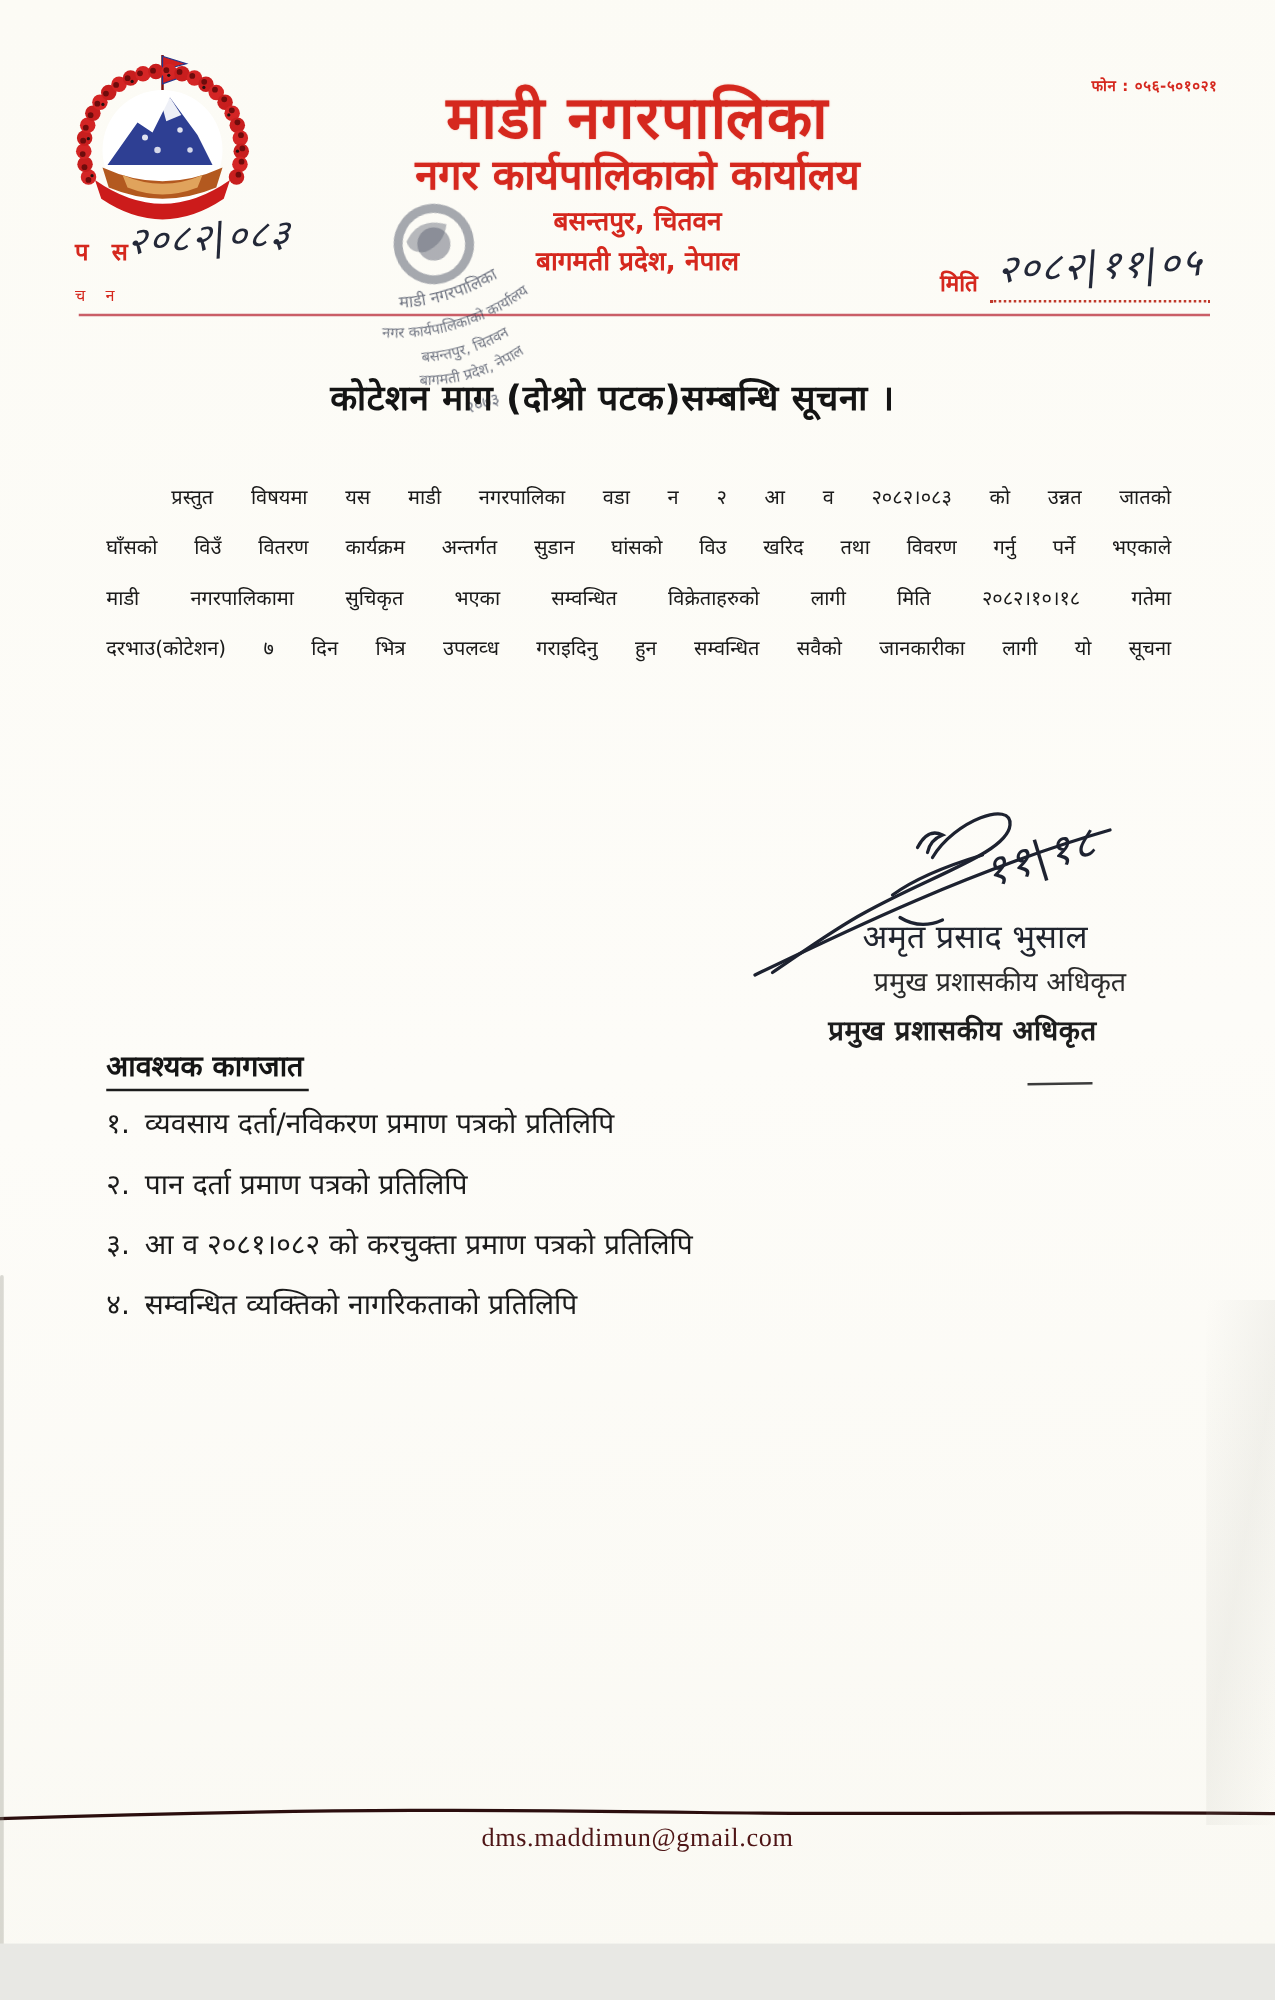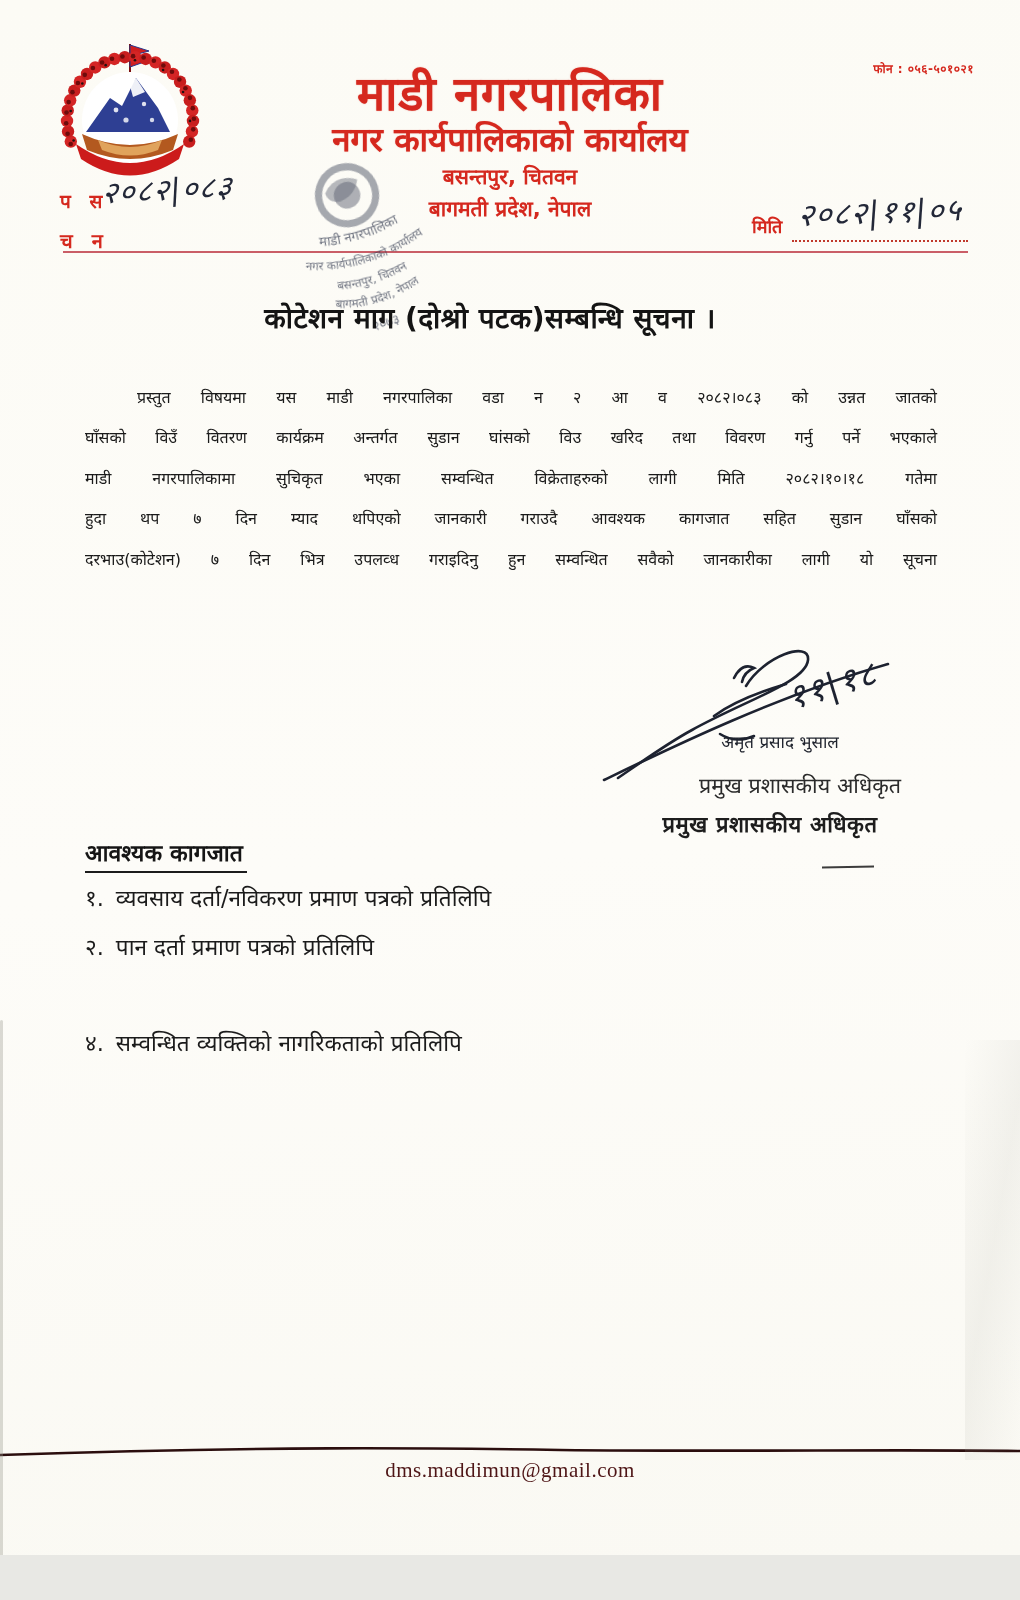--- a/index.html
+++ b/index.html
@@ -27,7 +27,7 @@
   .phone{top:60px;right:46px;font-size:12px;font-weight:700;letter-spacing:.5px;}
   .ref-label{left:60px;top:188px;font-size:19px;font-weight:700;letter-spacing:6px;}
   .ref-value{left:102px;top:168px;font-size:30px;transform:rotate(-3deg) skewX(-6deg);}
-  .cha-label{left:60px;top:227px;font-size:20px;font-weight:700;letter-spacing:6px;}
+  .cha-label{left:60px;top:227px;font-size:13px;font-weight:400;letter-spacing:6px;}
   .date-label{left:752px;top:214px;font-size:18px;font-weight:700;}
   .date-value{left:798px;top:190px;font-size:31px;transform:rotate(-2deg) skewX(-6deg);}
   .date-dots{left:792px;top:216px;width:176px;height:24px;

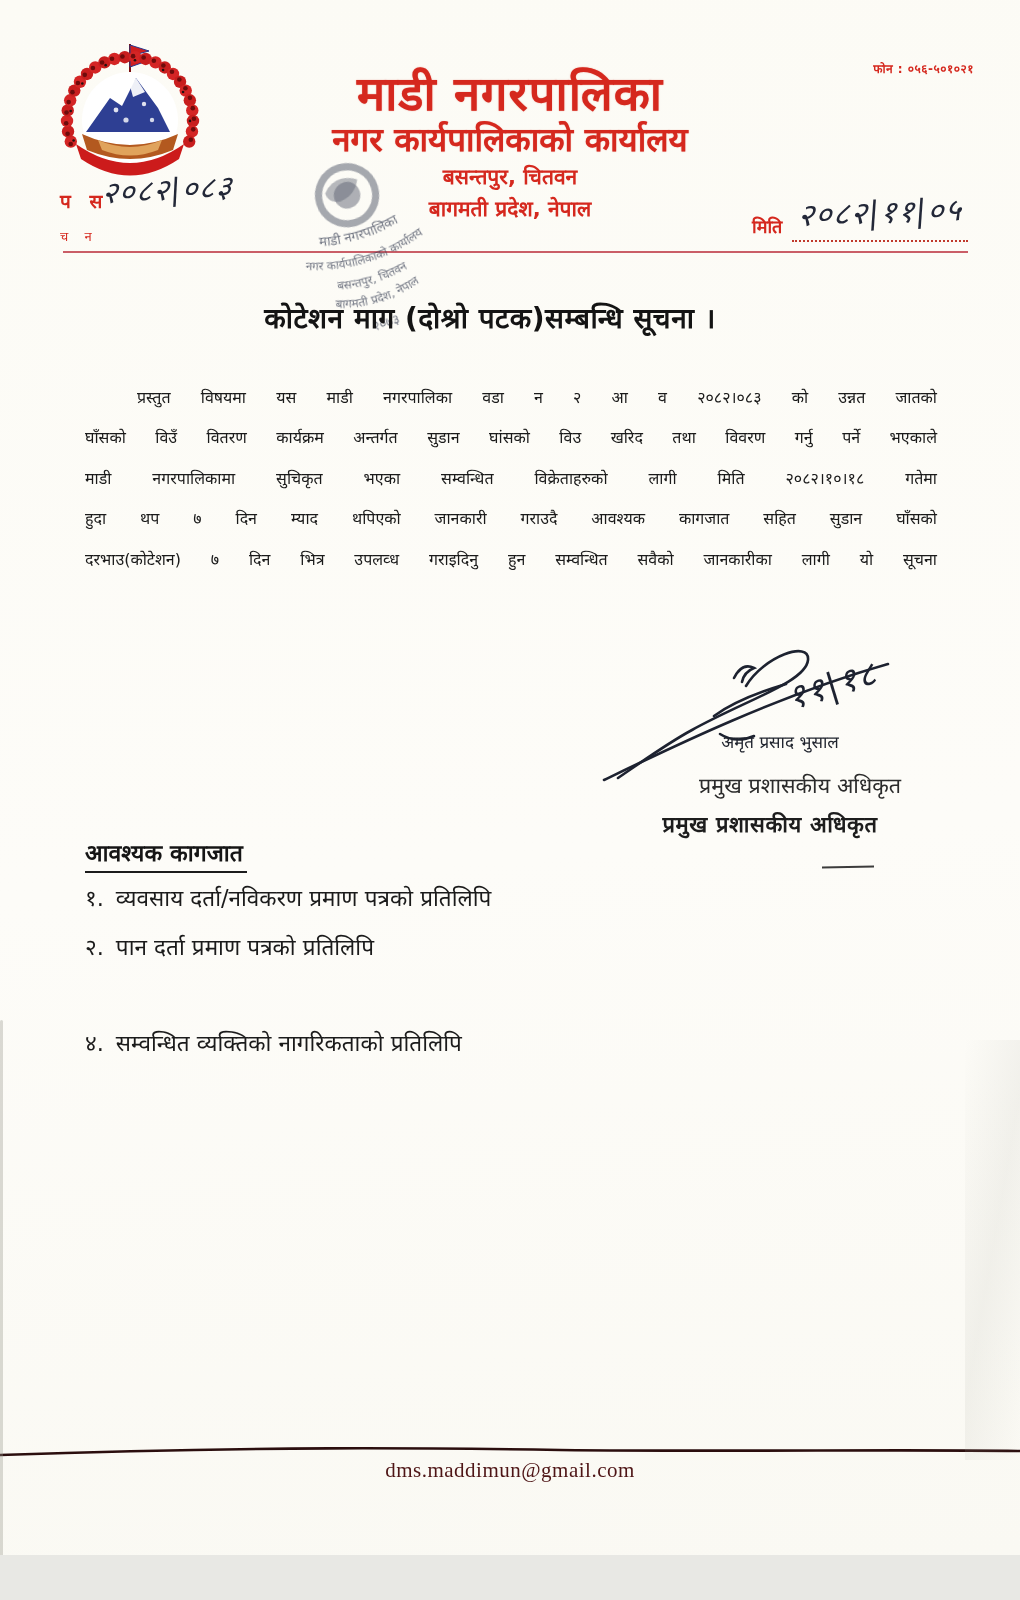--- a/index.html
+++ b/index.html
@@ -203,7 +203,6 @@
     <span class="bline first">प्रस्तुत विषयमा यस माडी नगरपालिका वडा न २ आ व २०८२।०८३ को उन्नत जातको</span>
     <span class="bline">घाँसको विउँ वितरण कार्यक्रम अन्तर्गत सुडान घांसको विउ खरिद तथा विवरण गर्नु पर्ने भएकाले</span>
     <span class="bline">माडी नगरपालिकामा सुचिकृत भएका सम्वन्धित विक्रेताहरुको लागी मिति २०८२।१०।१८ गतेमा</span>
-    <span class="bline">हुदा थप ७ दिन म्याद थपिएको जानकारी गराउदै आवश्यक कागजात सहित सुडान घाँसको</span>
     <span class="bline">दरभाउ(कोटेशन) ७ दिन भित्र उपलव्ध गराइदिनु हुन सम्वन्धित सवैको जानकारीका लागी यो सूचना</span>
   </div>
 

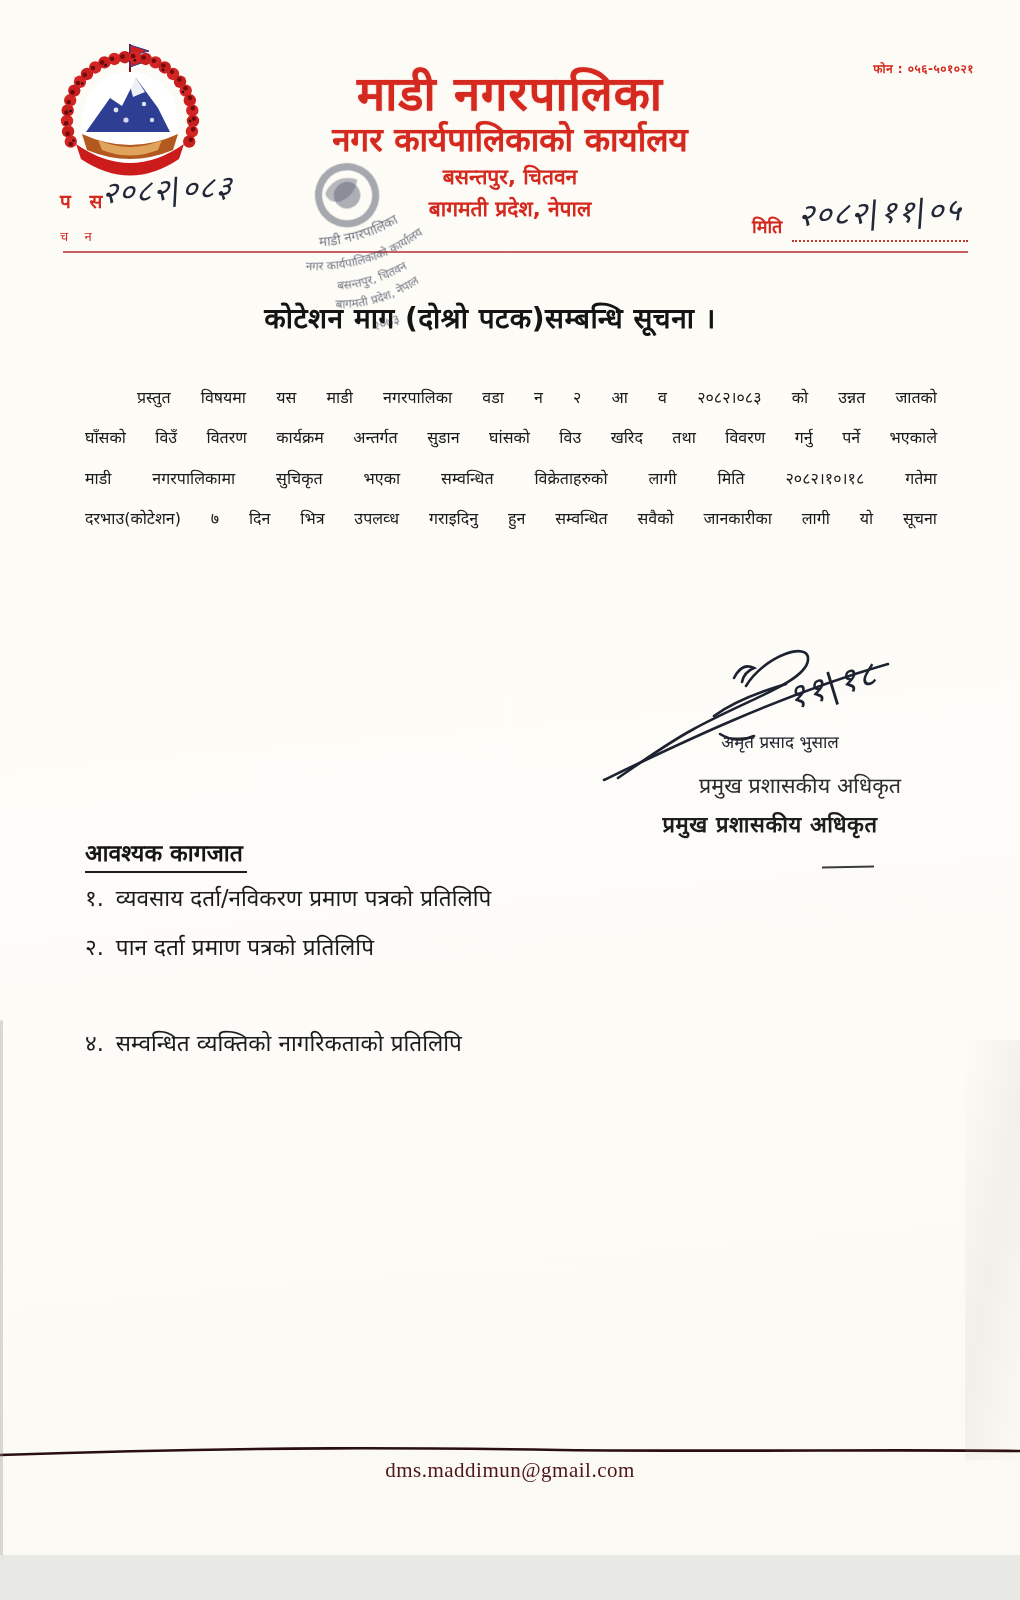--- a/index.html
+++ b/index.html
@@ -46,7 +46,7 @@
   .bline.last{text-align-last:left;}
   
   .sig-svg{left:596px;top:638px;width:304px;height:152px;}
-  .sig-name{left:650px;top:730px;width:260px;text-align:center;font-size:17px;color:#20242e;}
+  .sig-name{left:650px;top:730px;width:260px;text-align:center;font-size:26px;color:#20242e;}
   .sig-desig1{left:640px;top:770px;width:320px;text-align:center;font-size:21.5px;color:#2b2b2b;}
   .sig-desig2{left:620px;top:808px;width:300px;text-align:center;
     font-size:22px;font-weight:700;color:#1d1d1d;letter-spacing:.5px;}

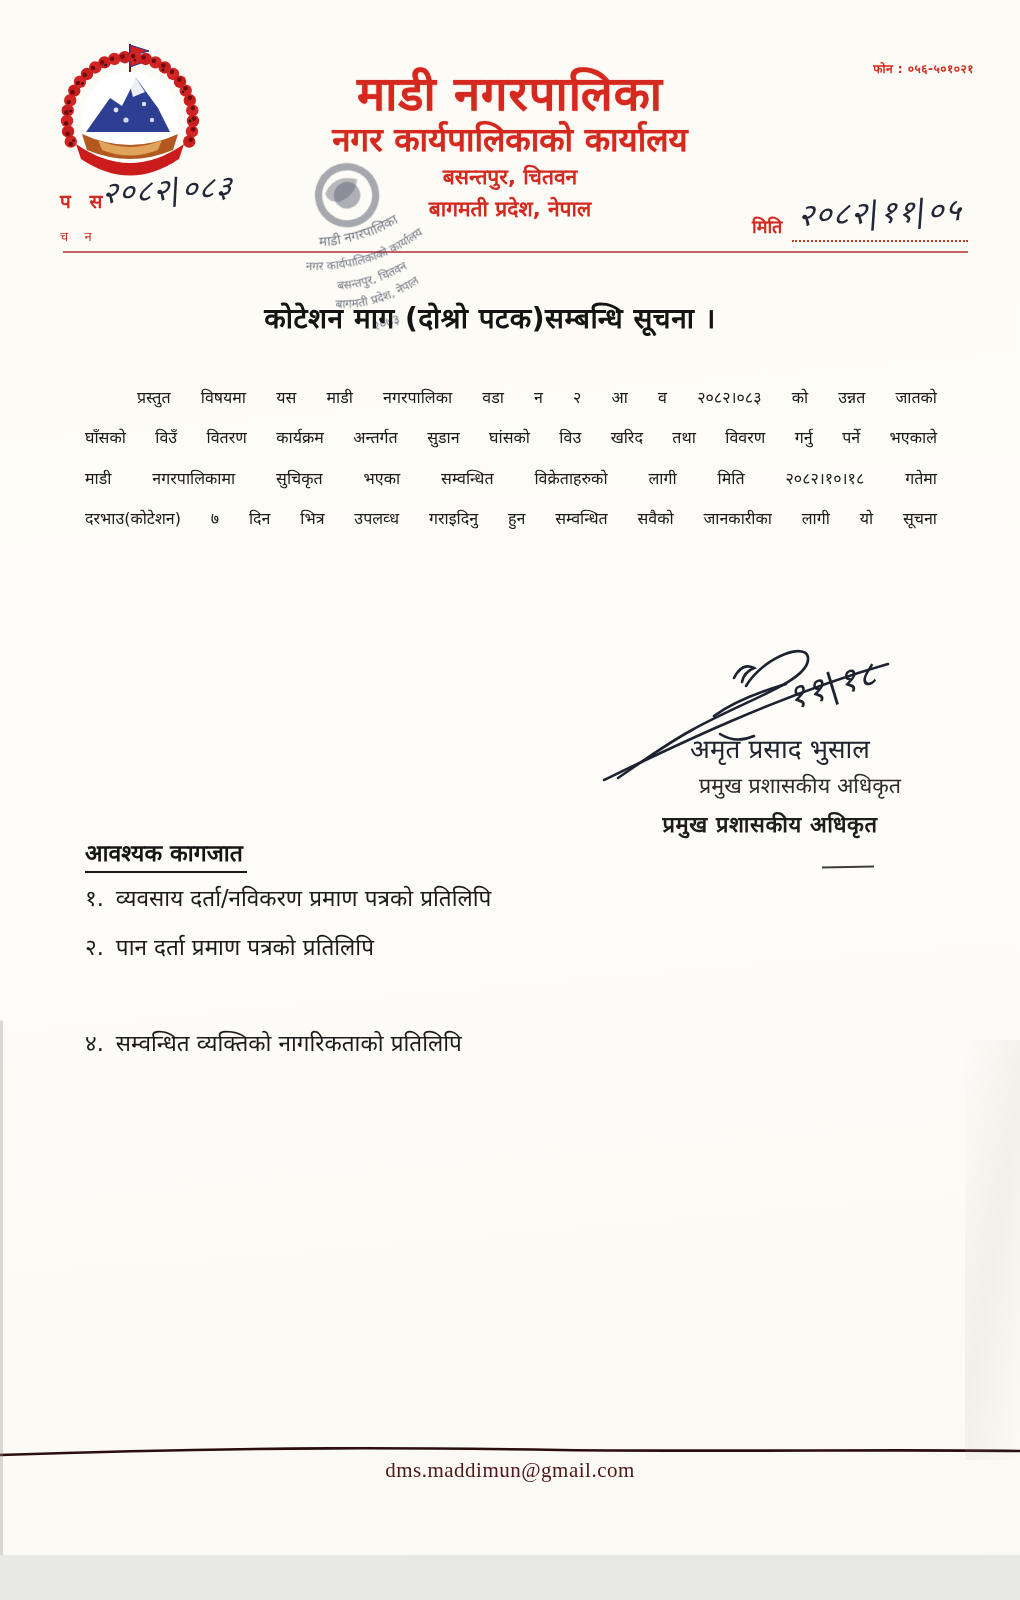--- a/index.html
+++ b/index.html
@@ -229,6 +229,9 @@
   <div class="abs doc-item di1">
     <span class="num">२.</span><span>पान दर्ता प्रमाण पत्रको प्रतिलिपि</span>
   </div>
+  <div class="abs doc-item di2">
+    <span class="num">३.</span><span>आ व २०८१।०८२ को करचुक्ता प्रमाण पत्रको प्रतिलिपि</span>
+  </div>
   <div class="abs doc-item di3">
     <span class="num">४.</span><span>सम्वन्धित व्यक्तिको नागरिकताको प्रतिलिपि</span>
   </div>

